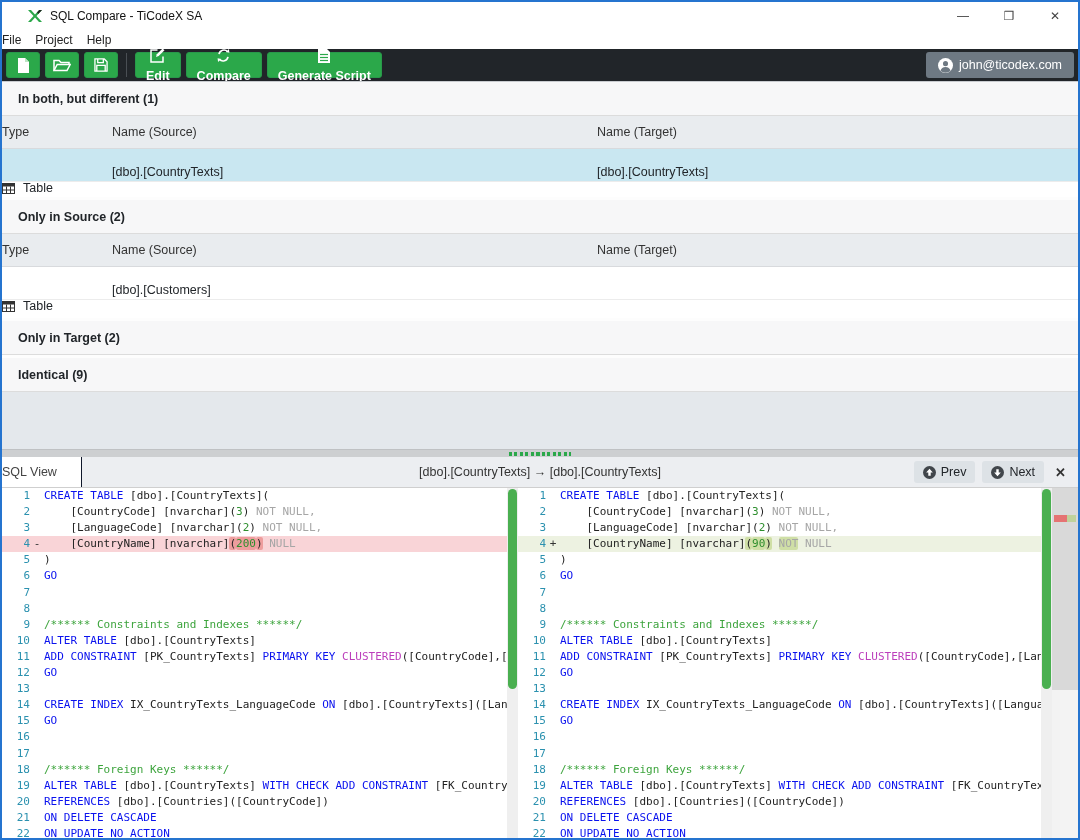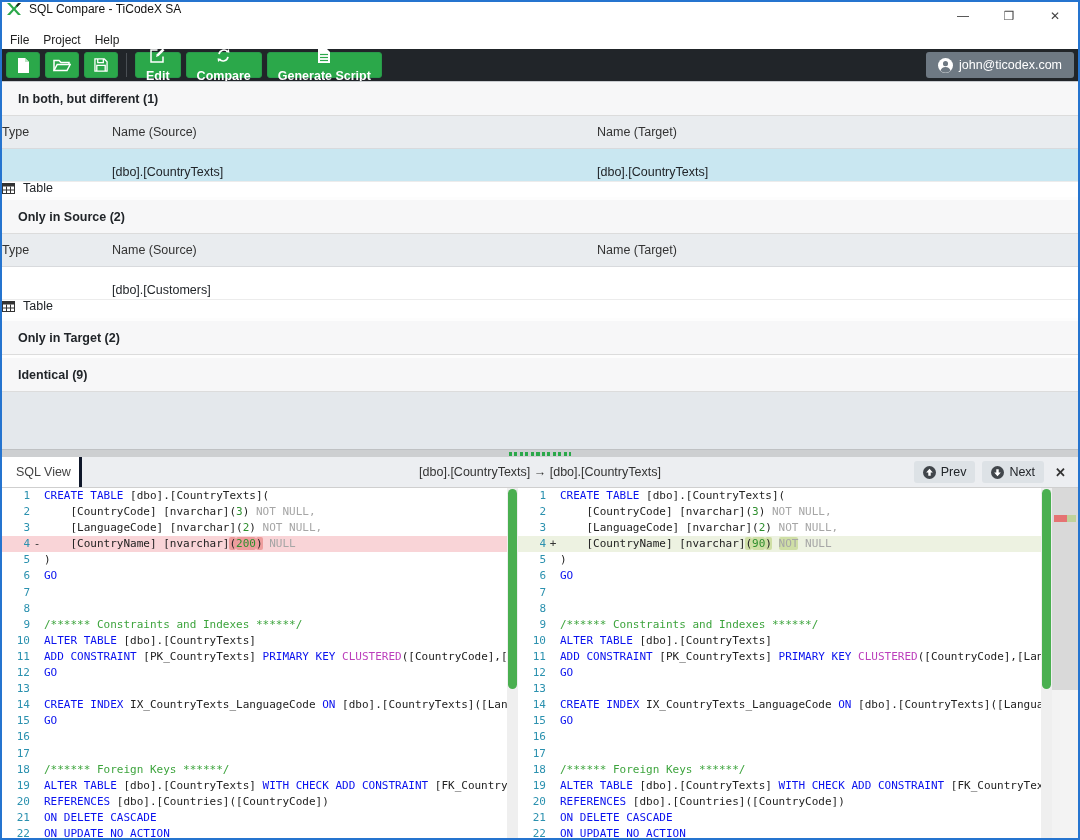--- a/index.html
+++ b/index.html
@@ -10,7 +10,7 @@
             display:flex; flex-direction:column; }
 
   
-  .titlebar { height:28px; flex:none; display:flex; padding-left:4px; gap:7px; background:#fff; }
+  .titlebar { height:28px; flex:none; display:flex; align-items:center; padding-left:25px; gap:7px; background:#fff; }
   .titlebar .title { font-size:12px; color:#111; }
   .wincontrols { margin-left:auto; display:flex; height:100%; }
   .wincontrols .wbtn { width:46px; height:100%; display:flex; align-items:center; justify-content:center;

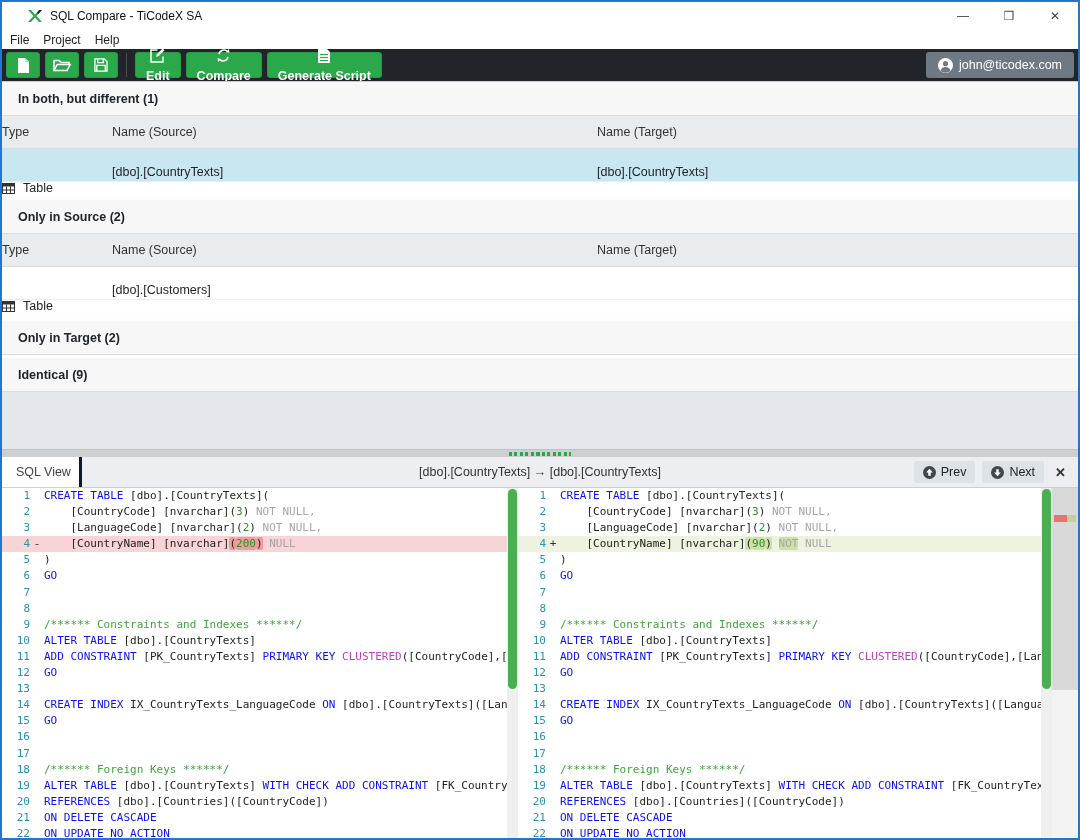--- a/index.html
+++ b/index.html
@@ -17,7 +17,7 @@
                        font-size:12px; color:#444; cursor:default; }
 
   
-  .menubar { height:19px; flex:none; display:flex; align-items:center; padding-left:8px; gap:14px; background:#fff; }
+  .menubar { height:19px; flex:none; display:flex; align-items:center; padding-left:0; gap:14px; background:#fff; }
   .menubar .mitem { font-size:12px; color:#222; }
 
   

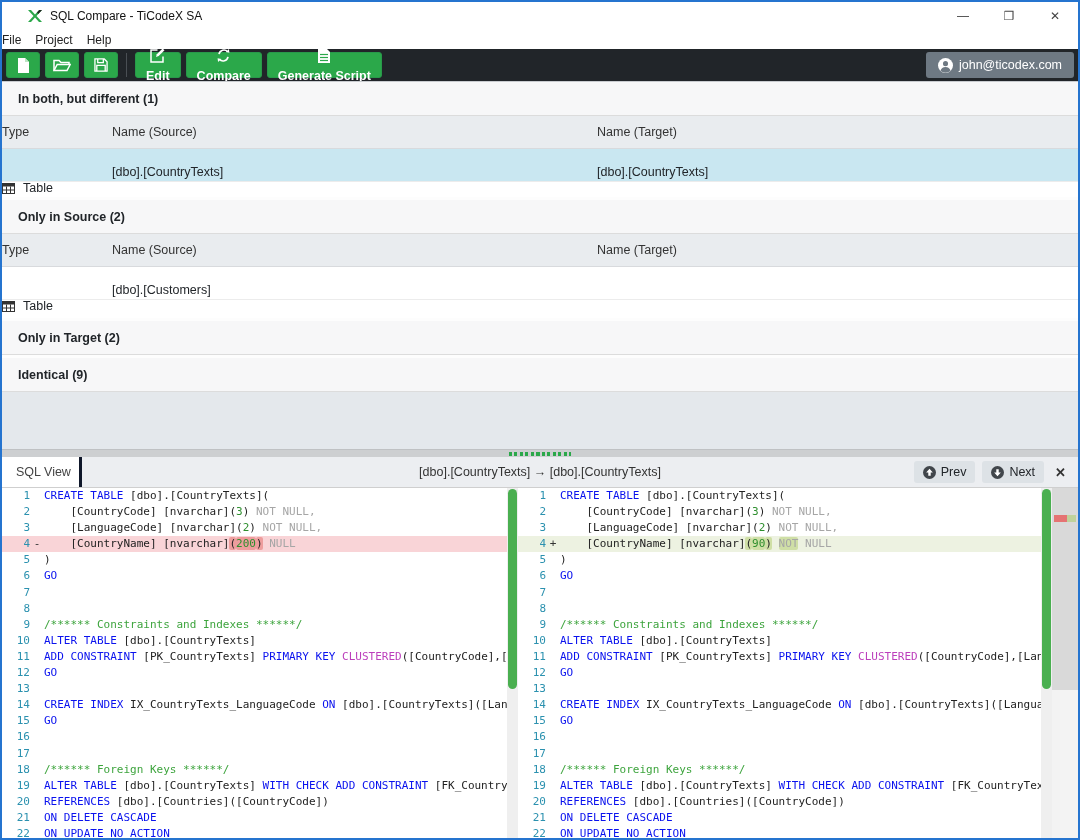--- a/index.html
+++ b/index.html
@@ -51,8 +51,8 @@
   
   .tabbar { height:31px; flex:none; background:#eceef1; border-bottom:1px solid #cfcfcf; display:flex;
             align-items:stretch; position:relative; }
-  .tab { width:80px; background:#fff; border-right:3px solid #0f172a; display:flex; align-items:center;
-         padding-left:14px; font-size:12.5px; color:#444; }
+  .tab { width:80px; background:#fff; border-right:1px solid #0f172a; display:flex; align-items:center;
+         font-size:12.5px; color:#444; }
   .paneltitle { position:absolute; left:0; right:0; top:0; bottom:0; display:flex; align-items:center;
                 justify-content:center; font-size:12.5px; color:#333; pointer-events:none; }
   .navbtns { margin-left:auto; display:flex; align-items:center; gap:7px; padding-right:8px; }

